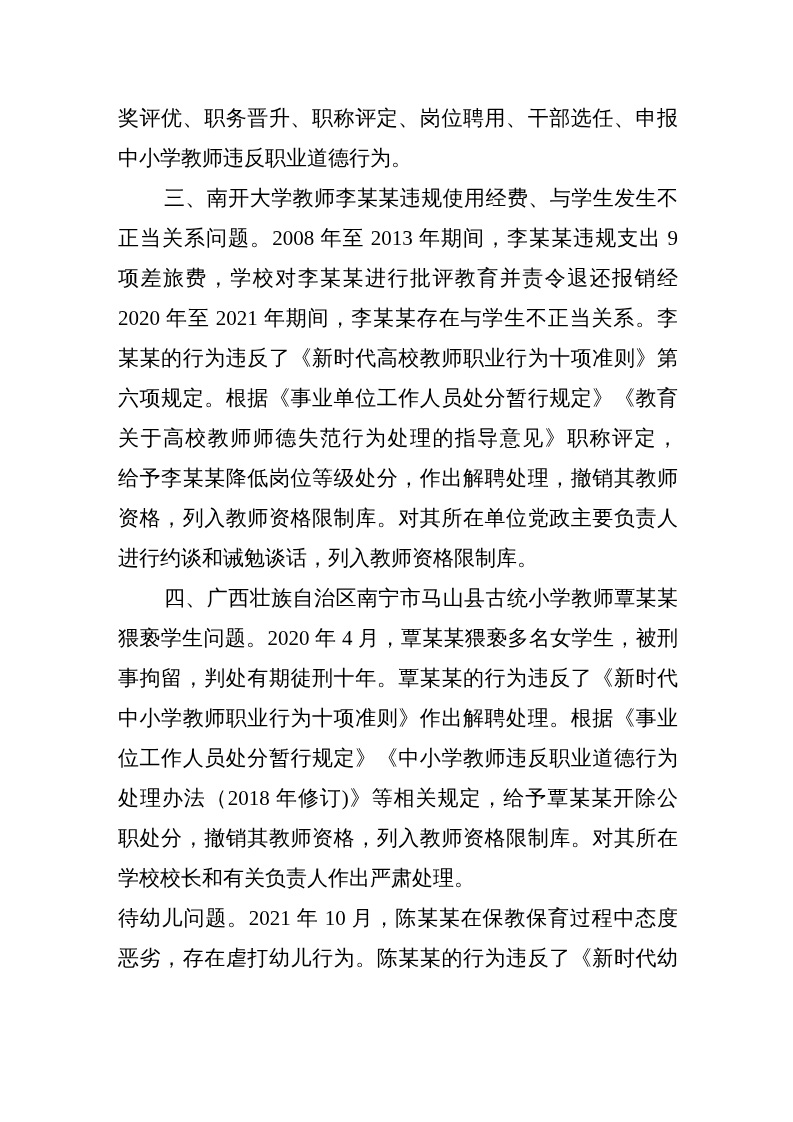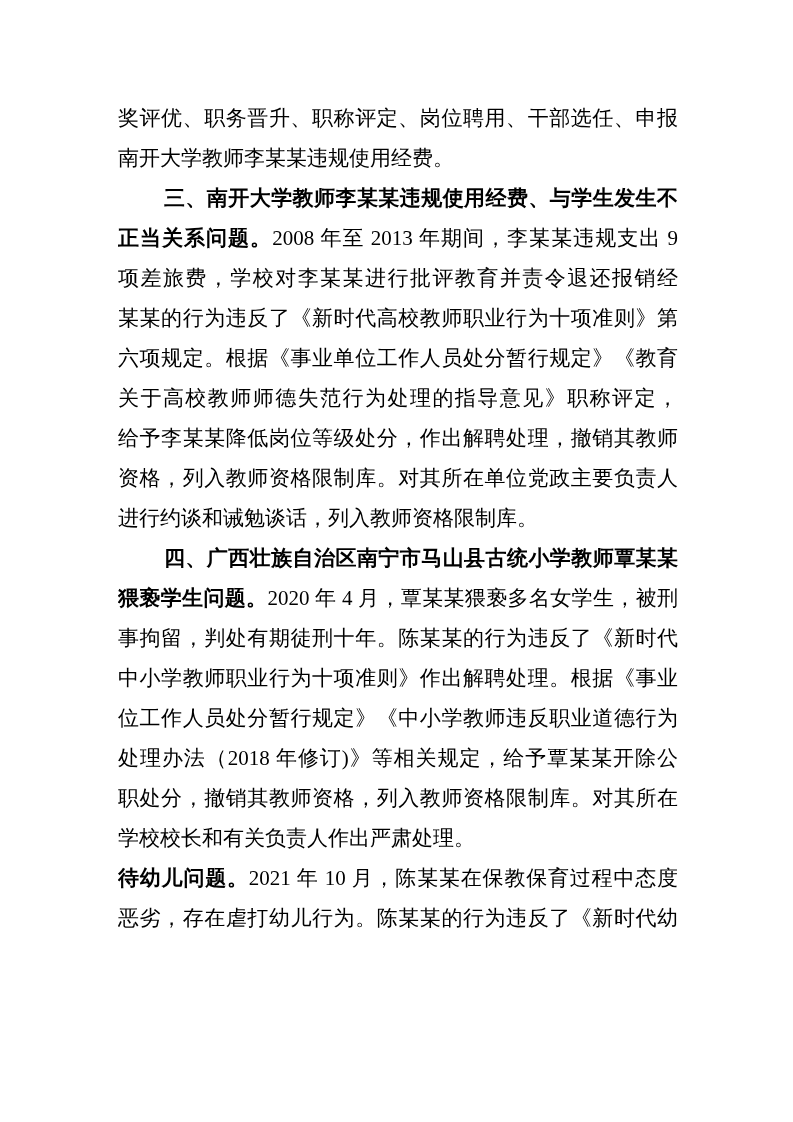--- a/index.html
+++ b/index.html
@@ -51,7 +51,7 @@
 <div class="page">
   <div class="doc-body">
       <div class="line j"><span class="run">奖评优、职务晋升、职称评定、岗位聘用、干部选任、申报</span></div>
-      <div class="line l"><span class="run">南开大学教师李某某违规使用经费。</span></div>
+      <div class="line l"><span class="run">中小学教师违反职业道德行为。</span></div>
       <div class="line j ind"><span class="run bold">三、南开大学教师李某某违规使用经费、与学生发生不</span></div>
       <div class="line j"><span class="run bold">正当关系问题。</span><span class="run">2008 年至 2013 年期间，李某某违规支出 9</span></div>
       <div class="line j"><span class="run">项差旅费，学校对李某某进行批评教育并责令退还报销经费。</span></div>

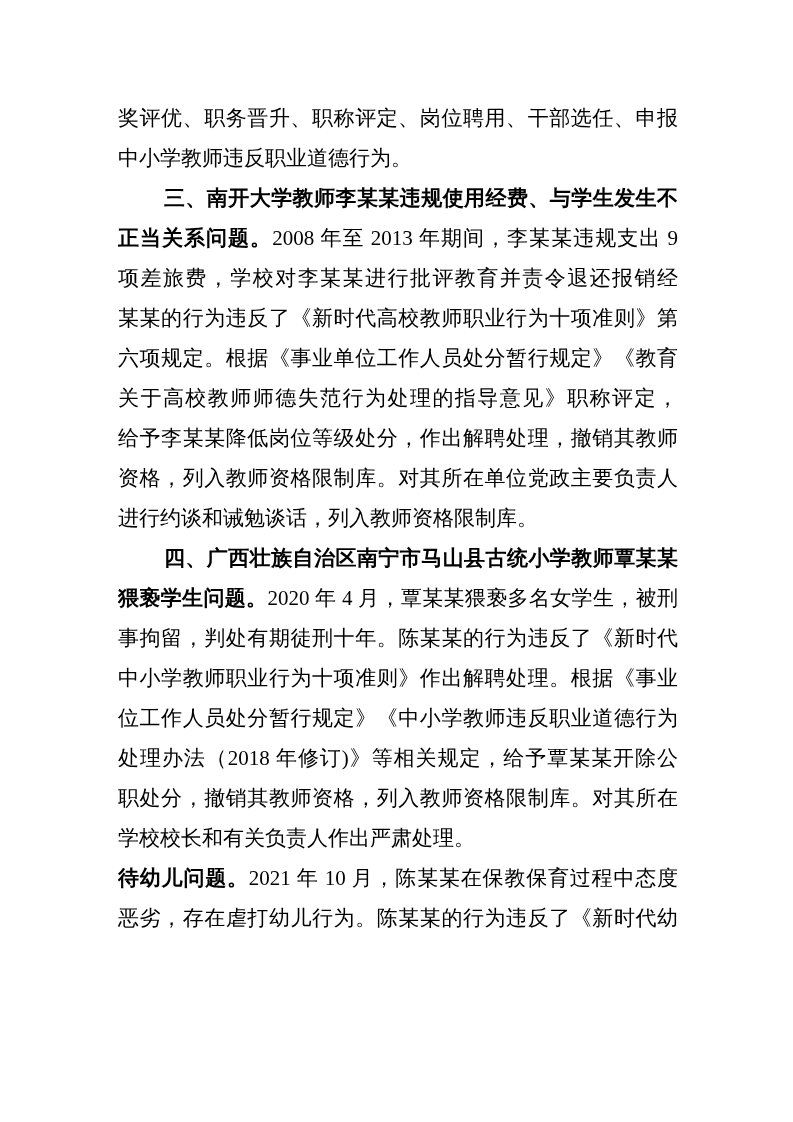--- a/index.html
+++ b/index.html
@@ -43,7 +43,7 @@
   }
   .ind { padding-left: 46px; }
   .run { font-weight: 400; }
-  .run.bold { font-weight: 700; }
+  .run.bold { font-weight: 400; }
 </style>
 </head>
 <body>

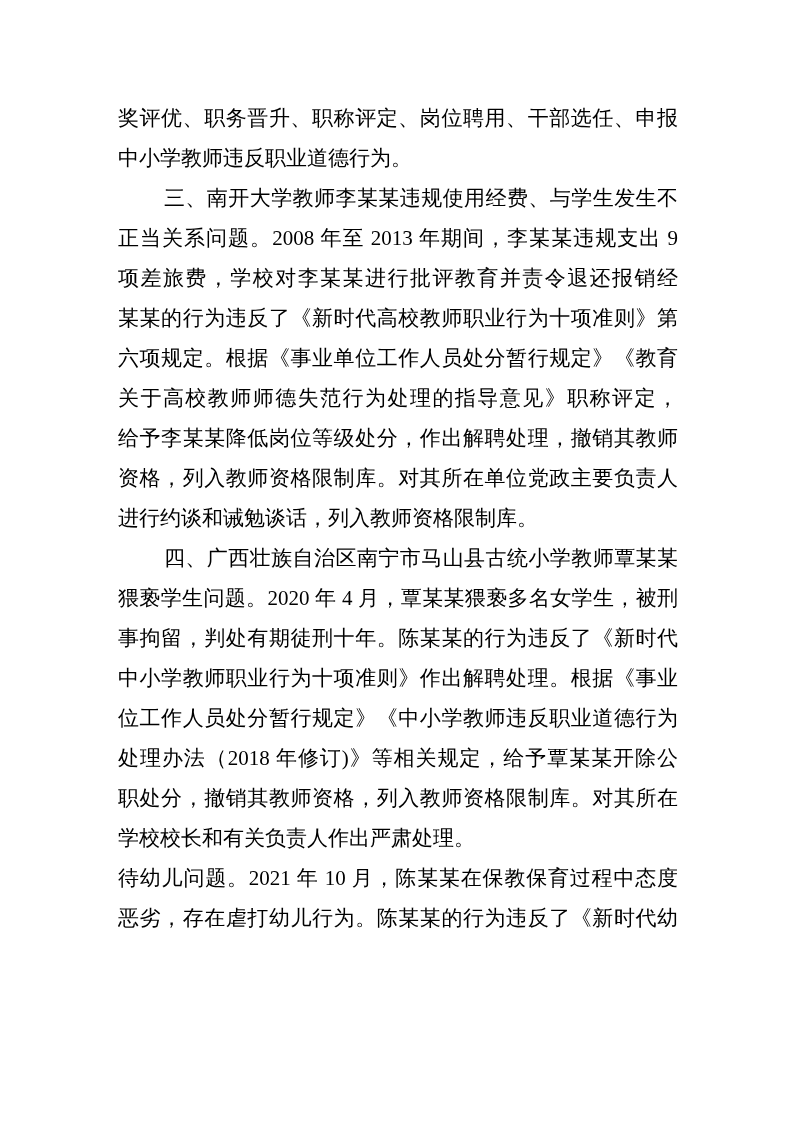--- a/index.html
+++ b/index.html
@@ -55,6 +55,7 @@
       <div class="line j ind"><span class="run bold">三、南开大学教师李某某违规使用经费、与学生发生不</span></div>
       <div class="line j"><span class="run bold">正当关系问题。</span><span class="run">2008 年至 2013 年期间，李某某违规支出 9</span></div>
       <div class="line j"><span class="run">项差旅费，学校对李某某进行批评教育并责令退还报销经费。</span></div>
+      <div class="line j"><span class="run">2020 年至 2021 年期间，李某某存在与学生不正当关系。李</span></div>
       <div class="line j"><span class="run">某某的行为违反了《新时代高校教师职业行为十项准则》第</span></div>
       <div class="line j"><span class="run">六项规定。根据《事业单位工作人员处分暂行规定》《教育部</span></div>
       <div class="line j"><span class="run">关于高校教师师德失范行为处理的指导意见》职称评定，</span></div>

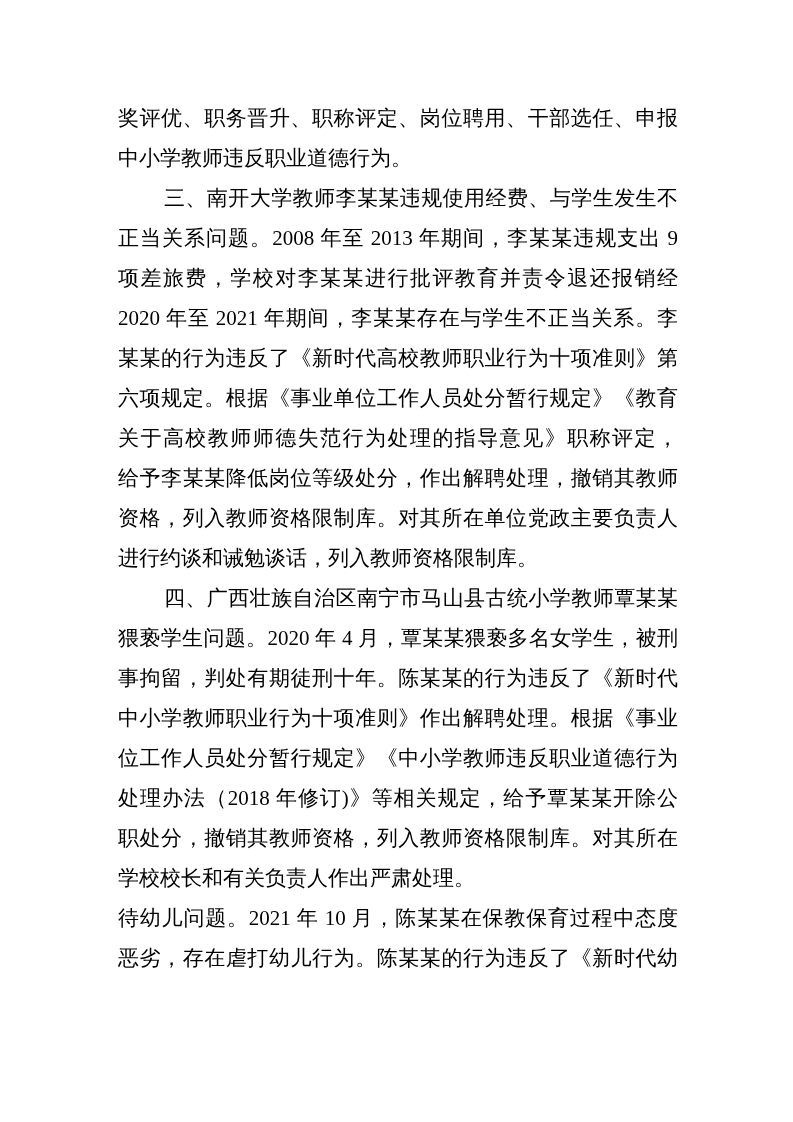--- a/index.html
+++ b/index.html
@@ -64,7 +64,7 @@
       <div class="line l"><span class="run">进行约谈和诫勉谈话，列入教师资格限制库。</span></div>
       <div class="line j ind"><span class="run bold">四、广西壮族自治区南宁市马山县古统小学教师覃某某</span></div>
       <div class="line j"><span class="run bold">猥亵学生问题。</span><span class="run">2020 年 4 月，覃某某猥亵多名女学生，被刑</span></div>
-      <div class="line j"><span class="run">事拘留，判处有期徒刑十年。陈某某的行为违反了《新时代</span></div>
+      <div class="line j"><span class="run">事拘留，判处有期徒刑十年。覃某某的行为违反了《新时代</span></div>
       <div class="line j"><span class="run">中小学教师职业行为十项准则》作出解聘处理。根据《事业单</span></div>
       <div class="line j"><span class="run">位工作人员处分暂行规定》《中小学教师违反职业道德行为</span></div>
       <div class="line j"><span class="run">处理办法（2018 年修订)》等相关规定，给予覃某某开除公</span></div>

